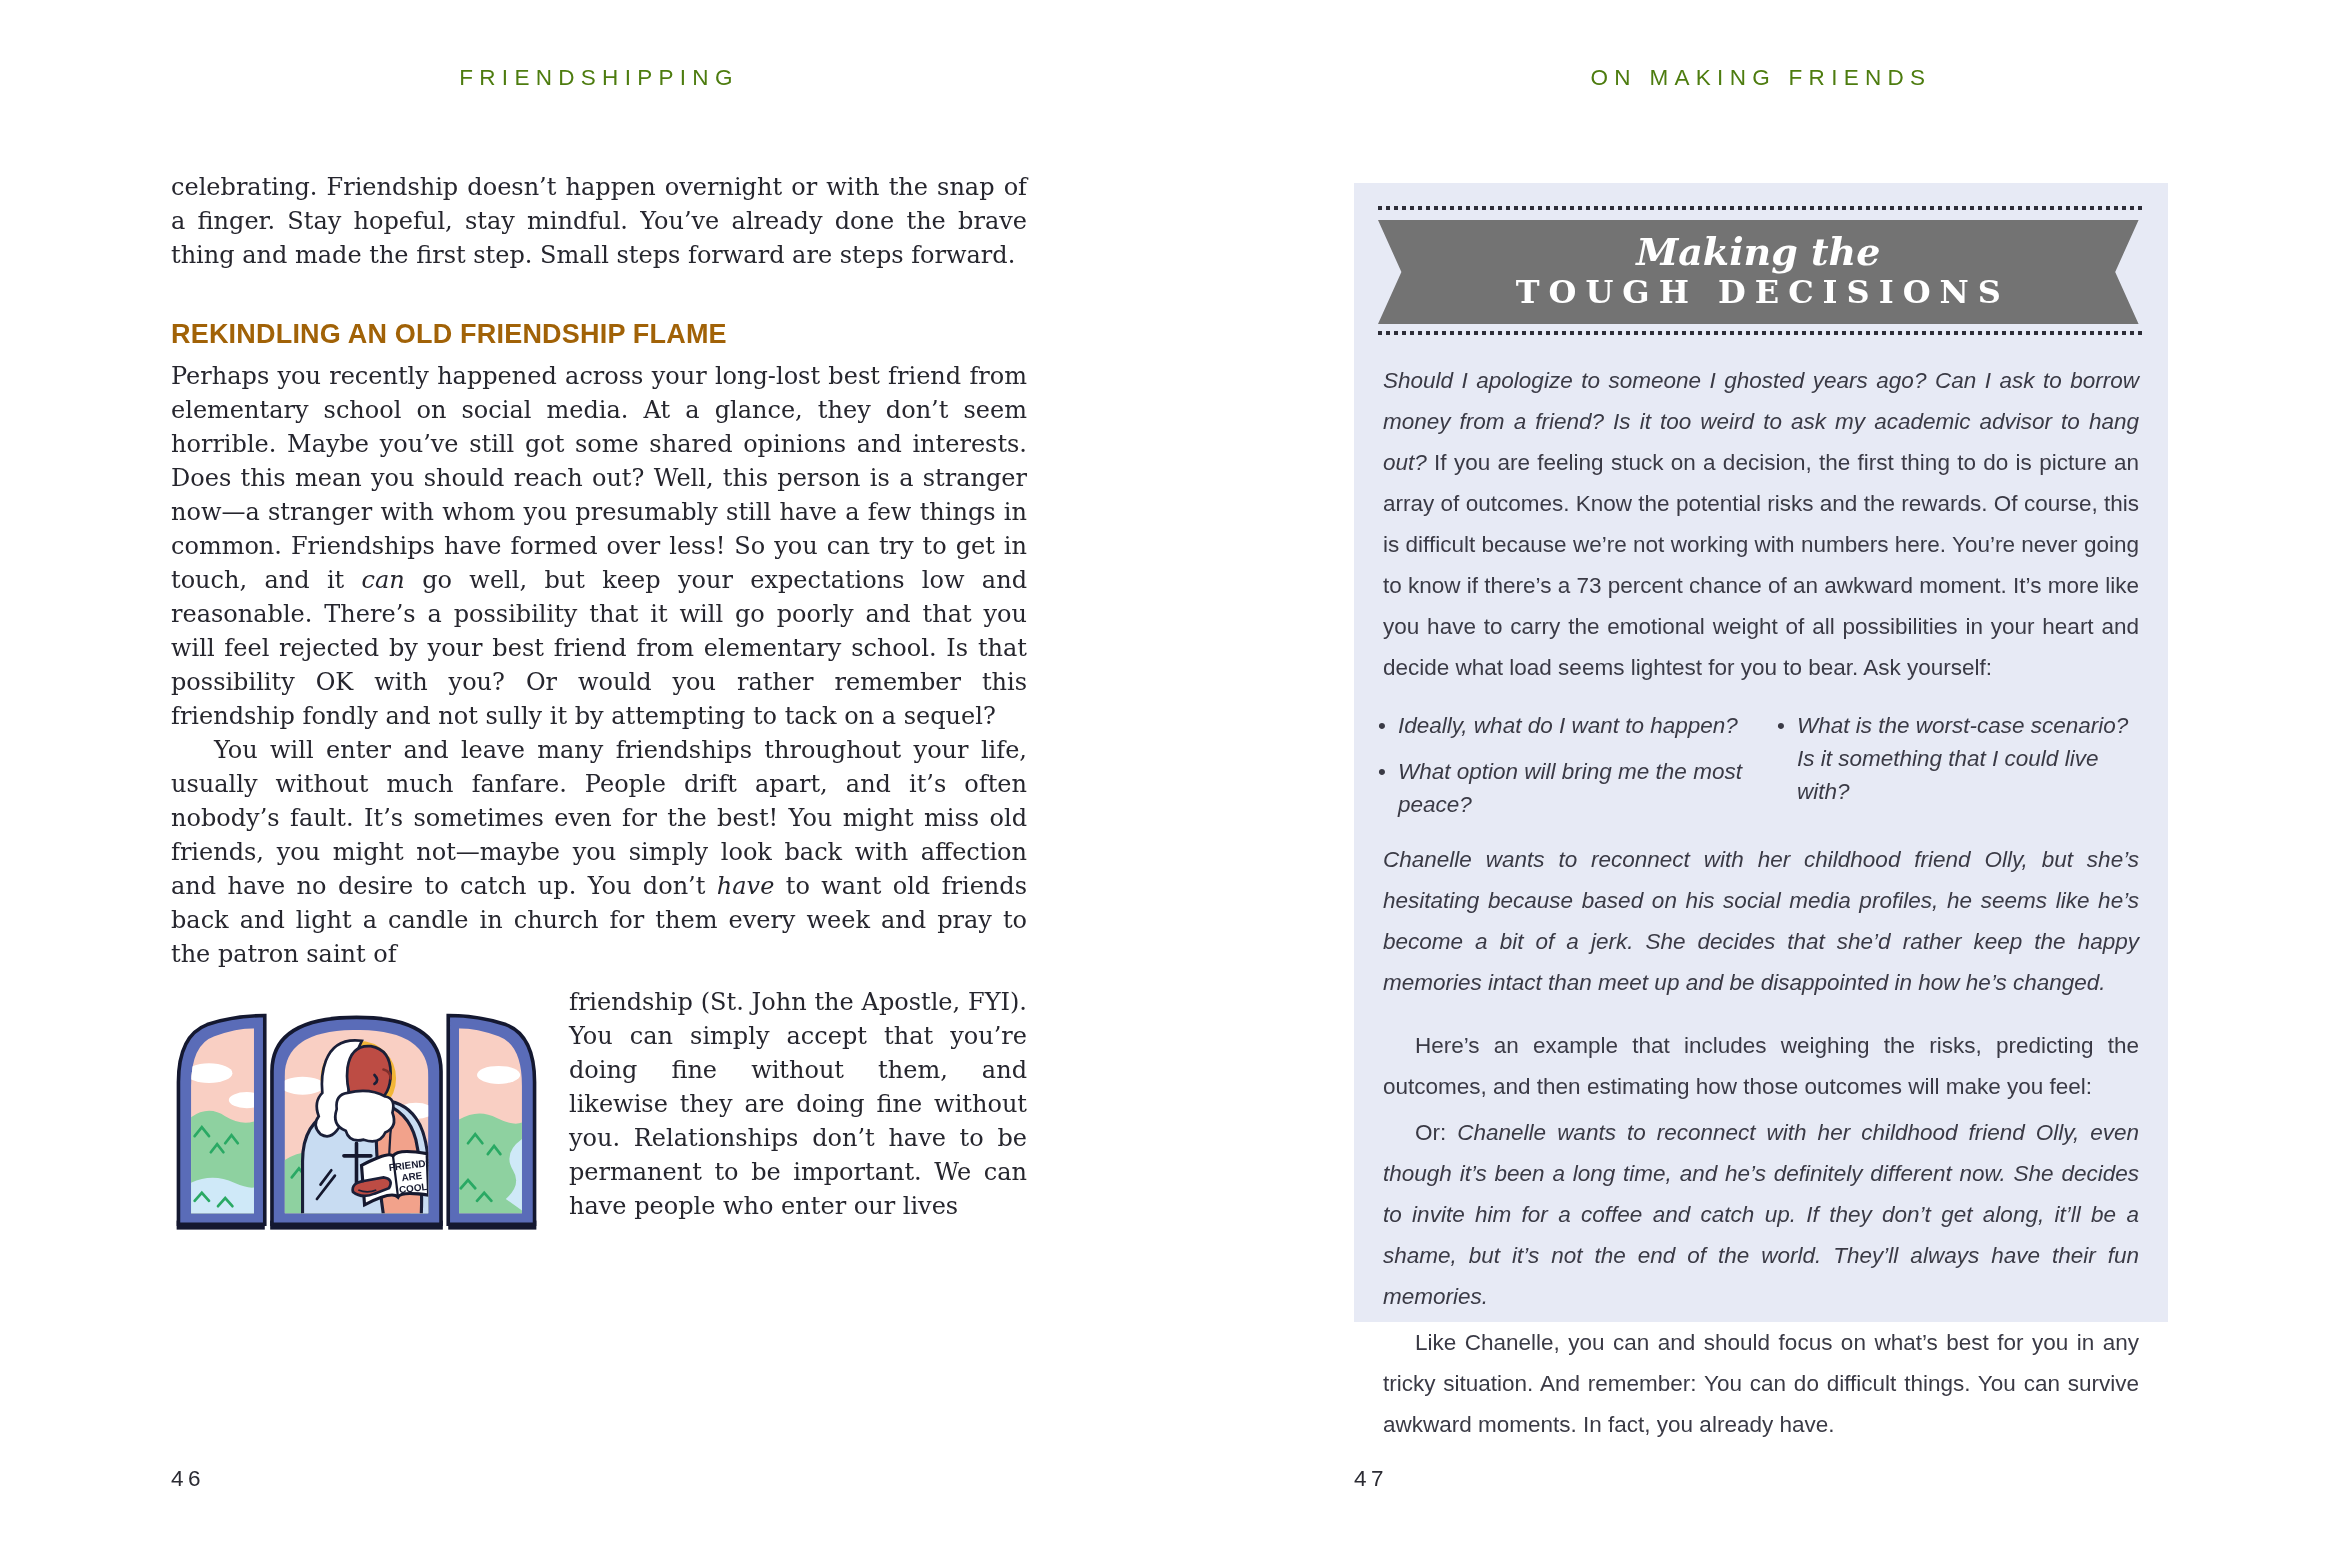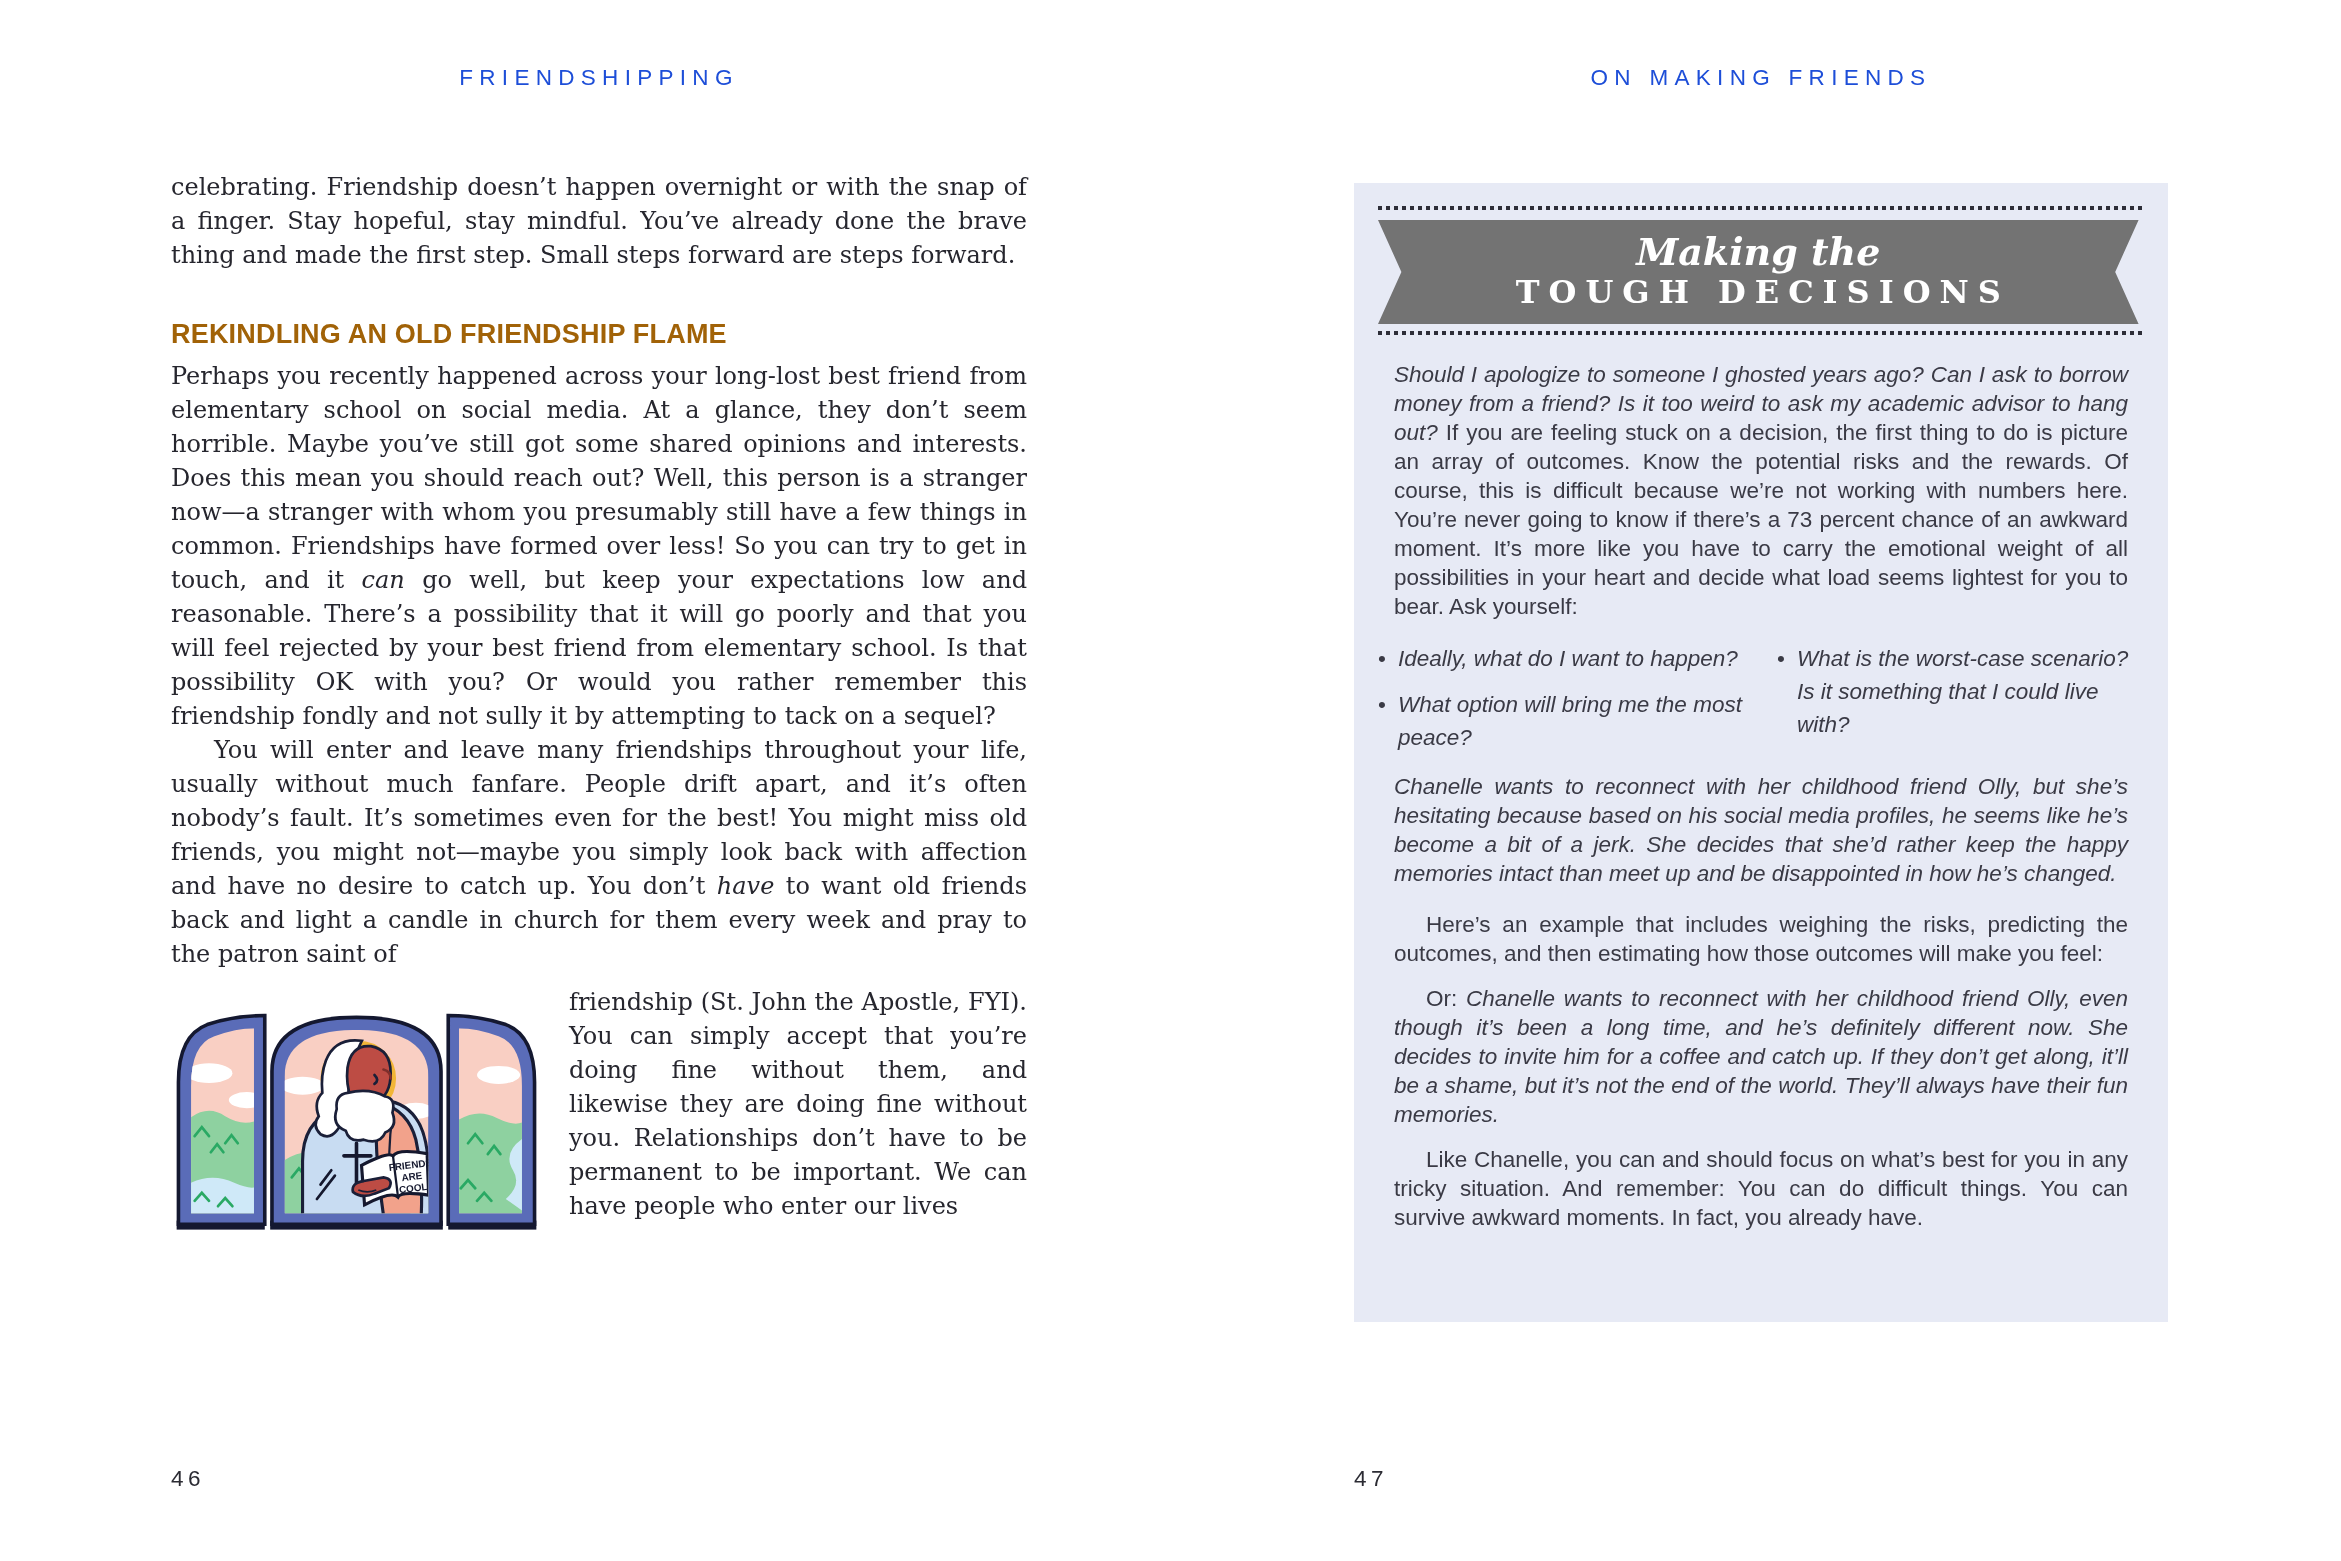--- a/index.html
+++ b/index.html
@@ -16,7 +16,7 @@
   .running-head{
     text-align:center;
     font-family:"Liberation Sans",sans-serif;
-    font-size:22.5px;letter-spacing:6.3px;color:#1d4ed8;
+    font-size:22.5px;letter-spacing:6.3px;color:#4d7c0f;
     margin:10.8px 0 0 0;
   }
   .body-par{

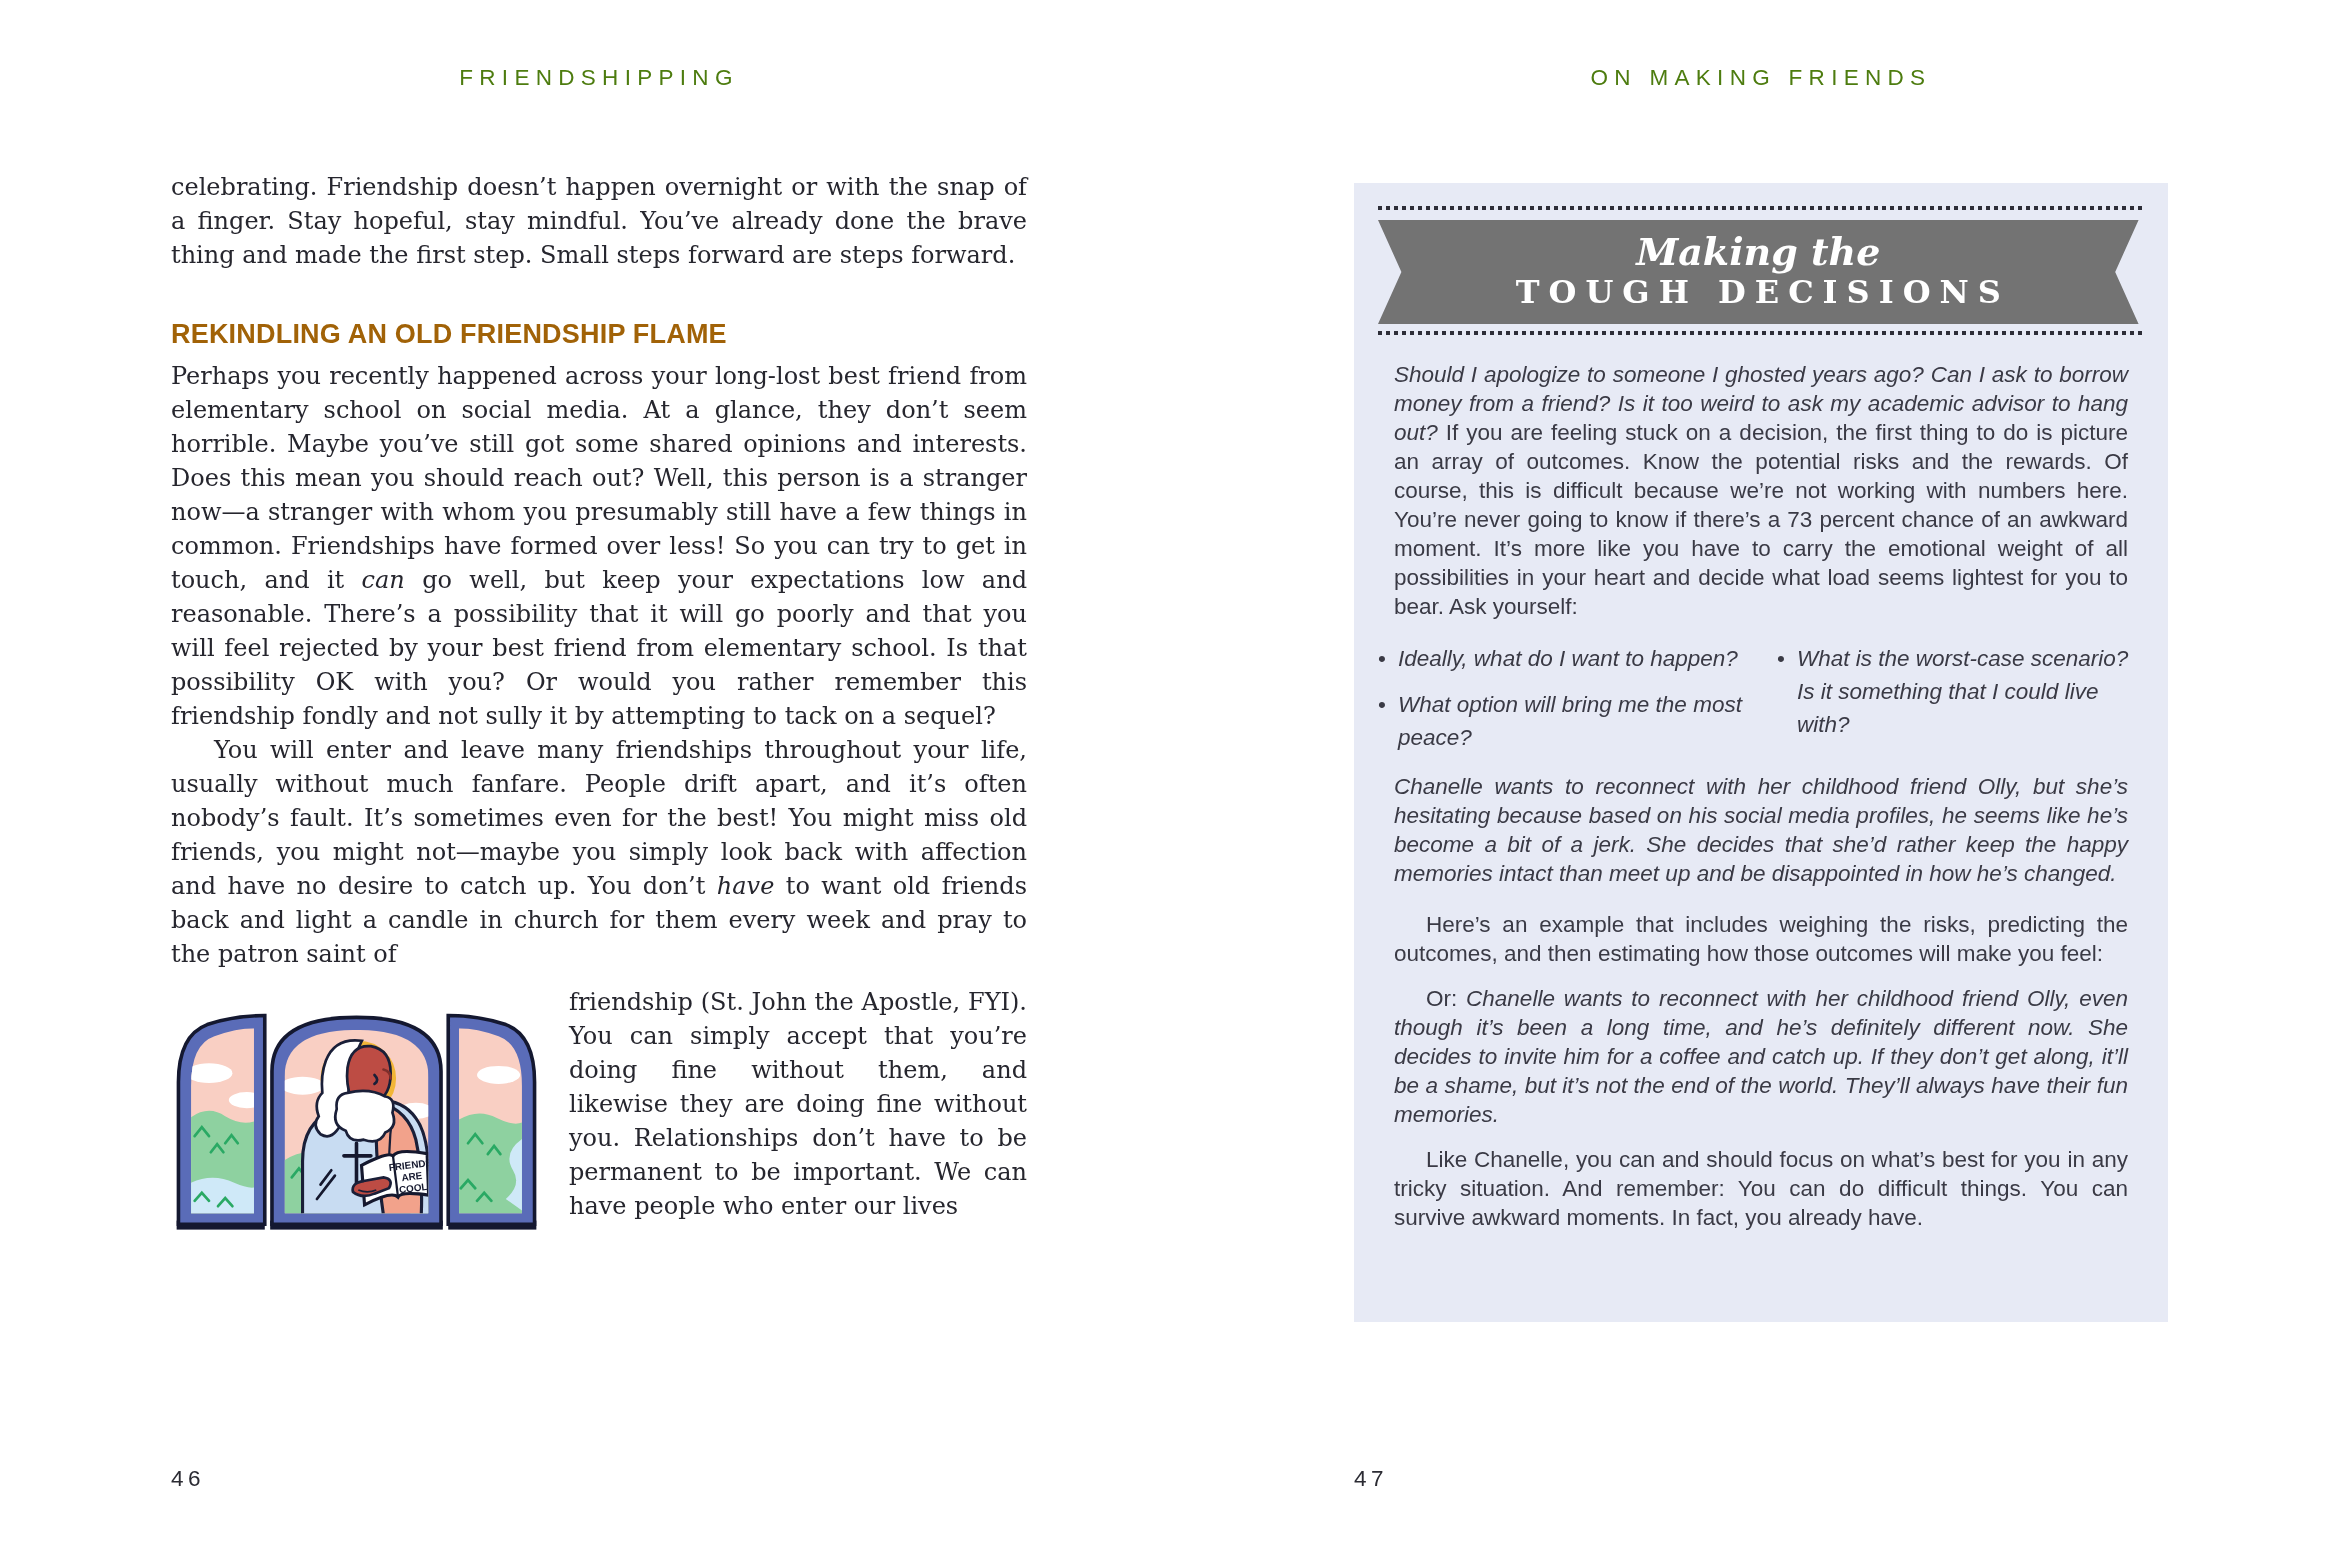--- a/index.html
+++ b/index.html
@@ -71,7 +71,7 @@
     font-family:"DejaVu Serif",serif;font-weight:bold;
     font-size:32px;letter-spacing:9px;line-height:40px;padding-left:9px;
   }
-  .sb-par{font-size:22.5px;line-height:29px;text-align:justify;margin:16px;}
+  .sb-par{font-size:22.5px;line-height:41px;text-align:justify;margin:5px;}
   .sb-intro{margin-top:25px;}
   .sb-italic{font-style:italic;}
   .bullets{display:flex;gap:32px;margin-top:21.6px;}

